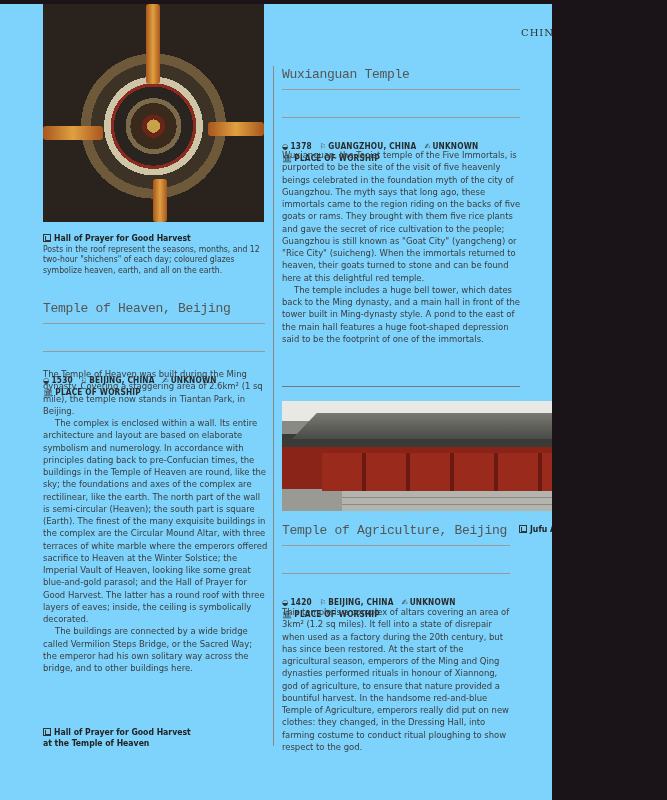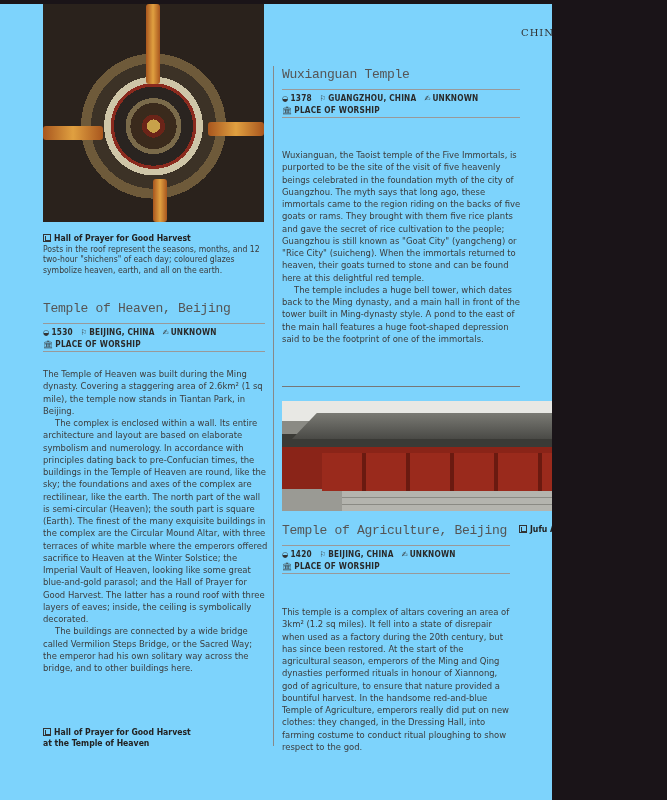--- a/index.html
+++ b/index.html
@@ -45,7 +45,7 @@
   
   .entry-title { position: absolute; font-family: Liberation Mono, monospace; font-weight: 300; font-size: 13px; color: #555; letter-spacing: -0.3px; white-space: nowrap; }
   .rule { position: absolute; height: 1px; background: #999; }
-  .meta { position: absolute; font-size: 8.2px; font-weight: bold; color: #2a2a2a; line-height: 10.5px; letter-spacing: 0.2px; white-space: nowrap; }
+  .meta { position: absolute; font-size: 8.2px; font-weight: bold; color: #2a2a2a; line-height: 10.5px; letter-spacing: 0.2px; white-space: nowrap; margin-top: 48px; }
   .meta .ico { display: inline-block; font-weight: normal; font-size: 8px; color: #333; margin-right: 2px; }
   .meta .sp { display: inline-block; width: 5px; }
 

